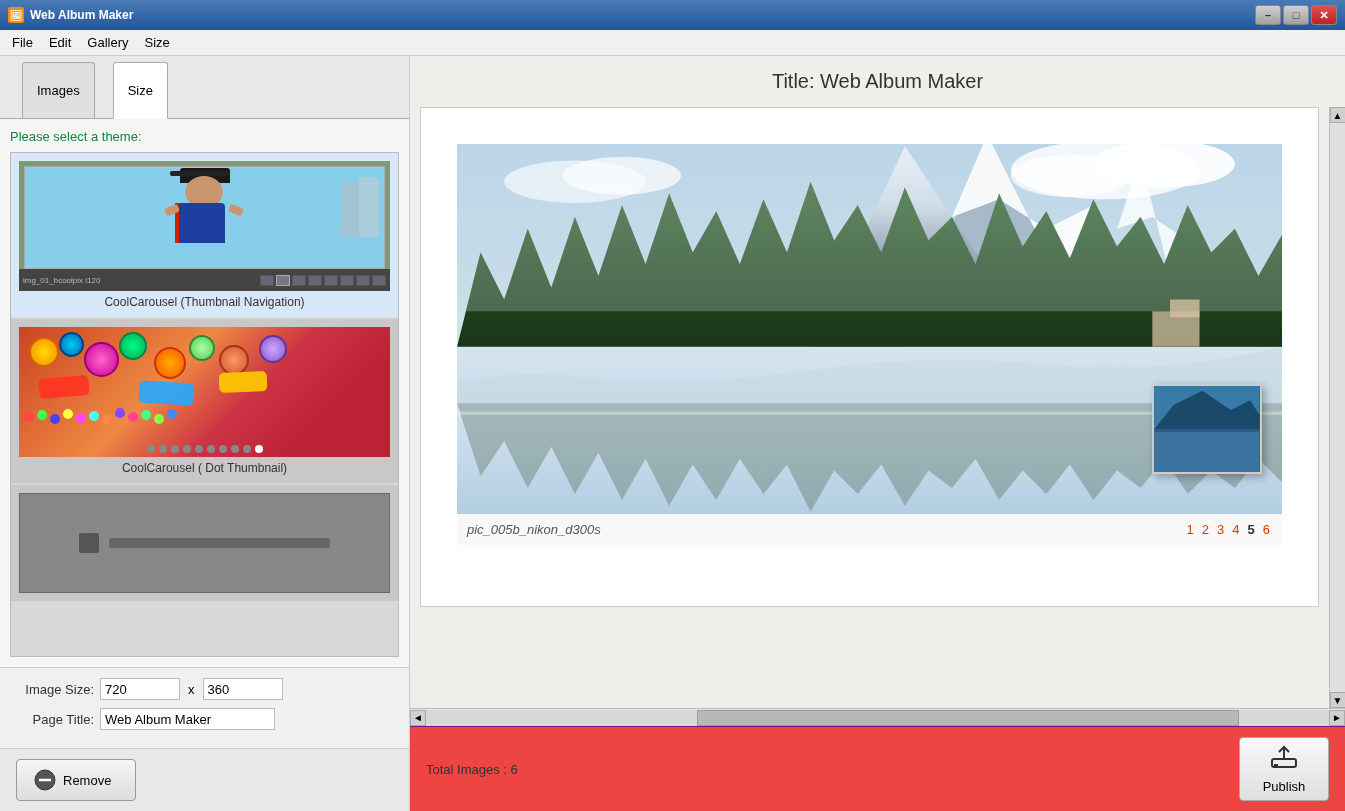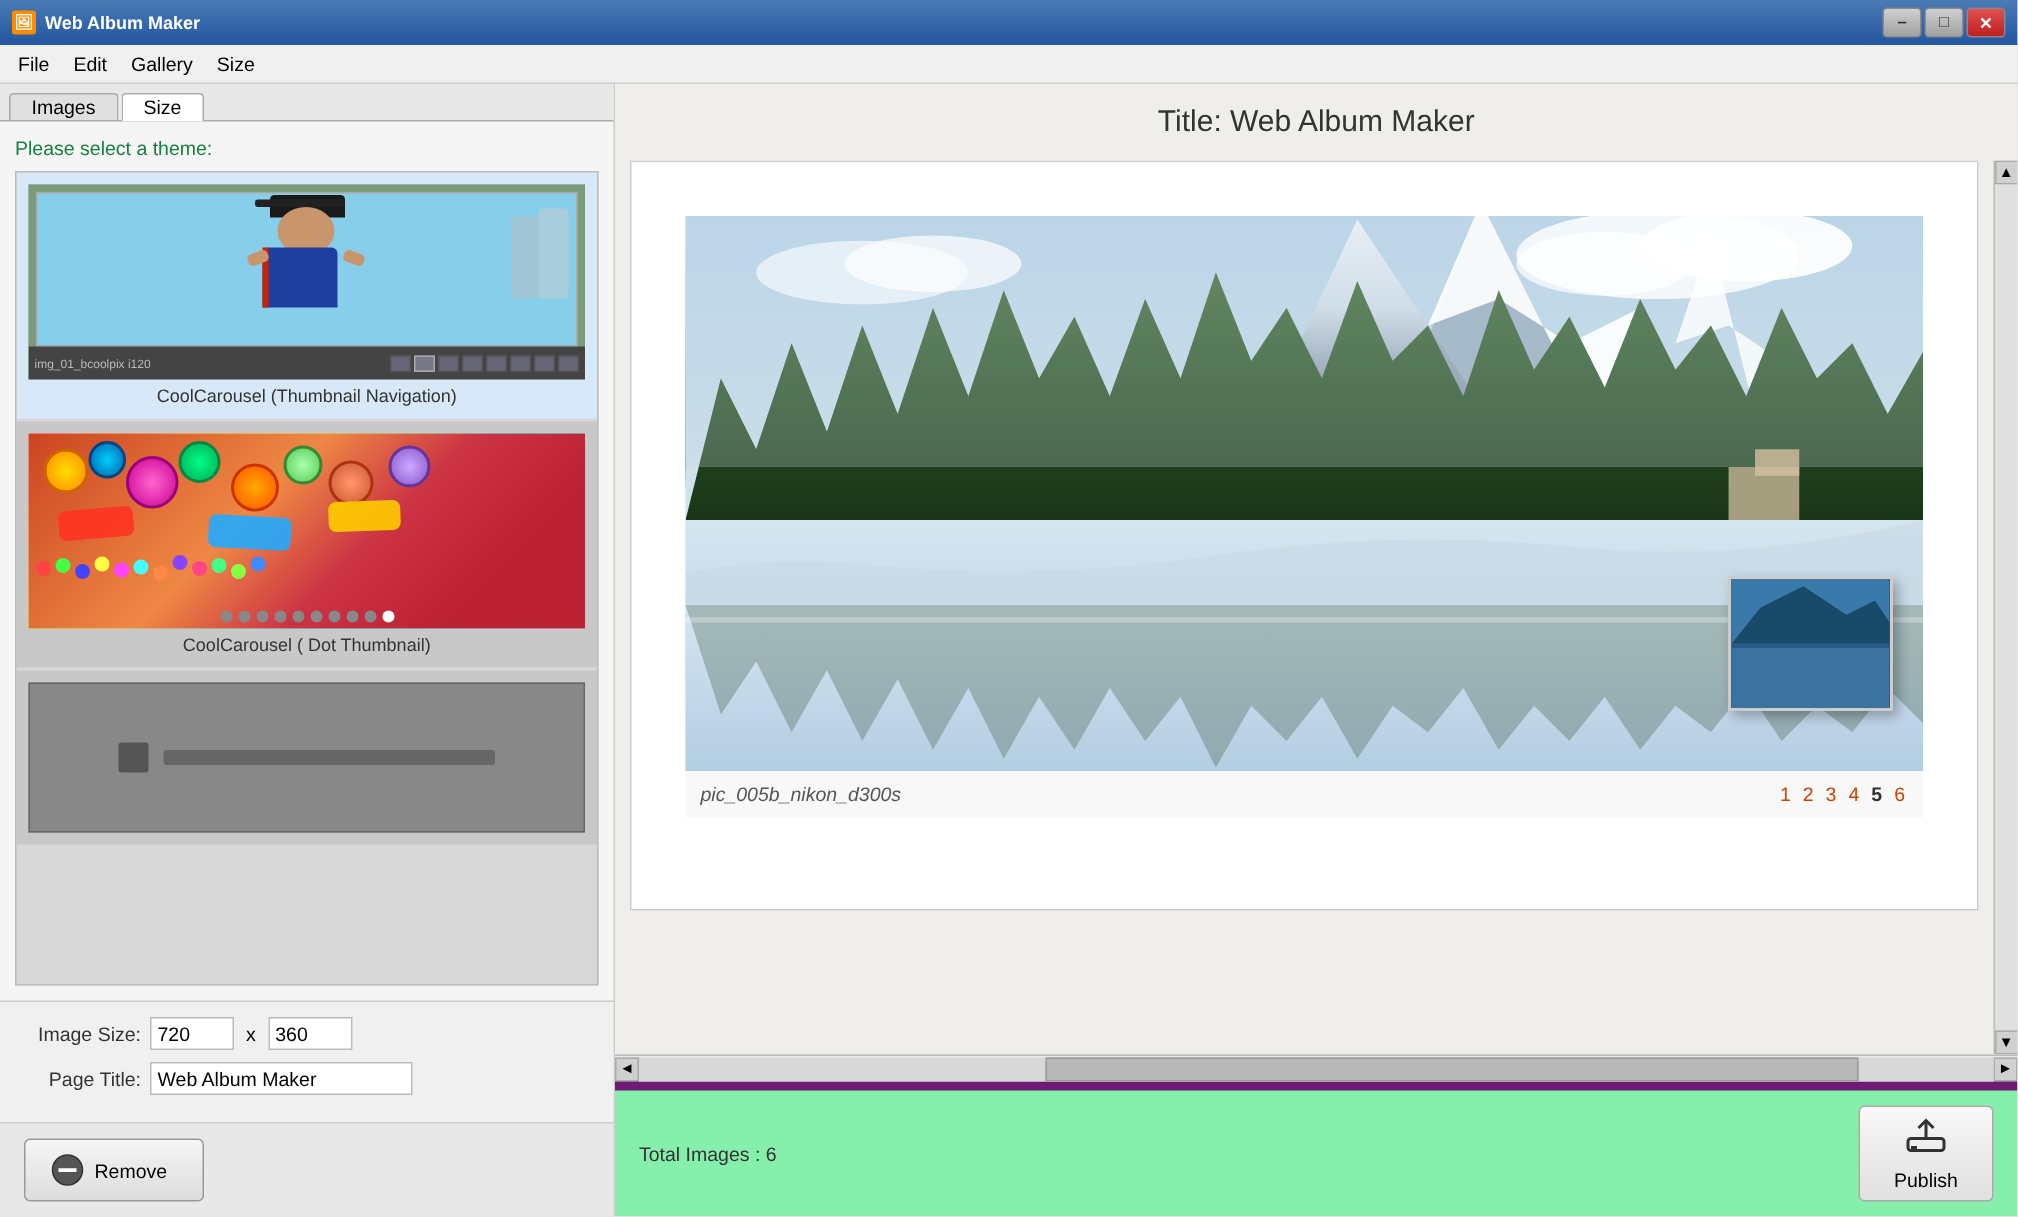--- a/index.html
+++ b/index.html
@@ -97,7 +97,7 @@
       background: #e8e8e8;
     }
     .tab {
-      padding: 1px 14px;
+      padding: 20px 14px;
       border: 1px solid #aaa;
       border-bottom: none;
       background: #e0e0e0;
@@ -105,6 +105,7 @@
       font-size: 13px;
       border-radius: 3px 3px 0 0;
       margin-right: 2px;
+      margin-left: 16px;
     }
     .tab.active {
       background: white;

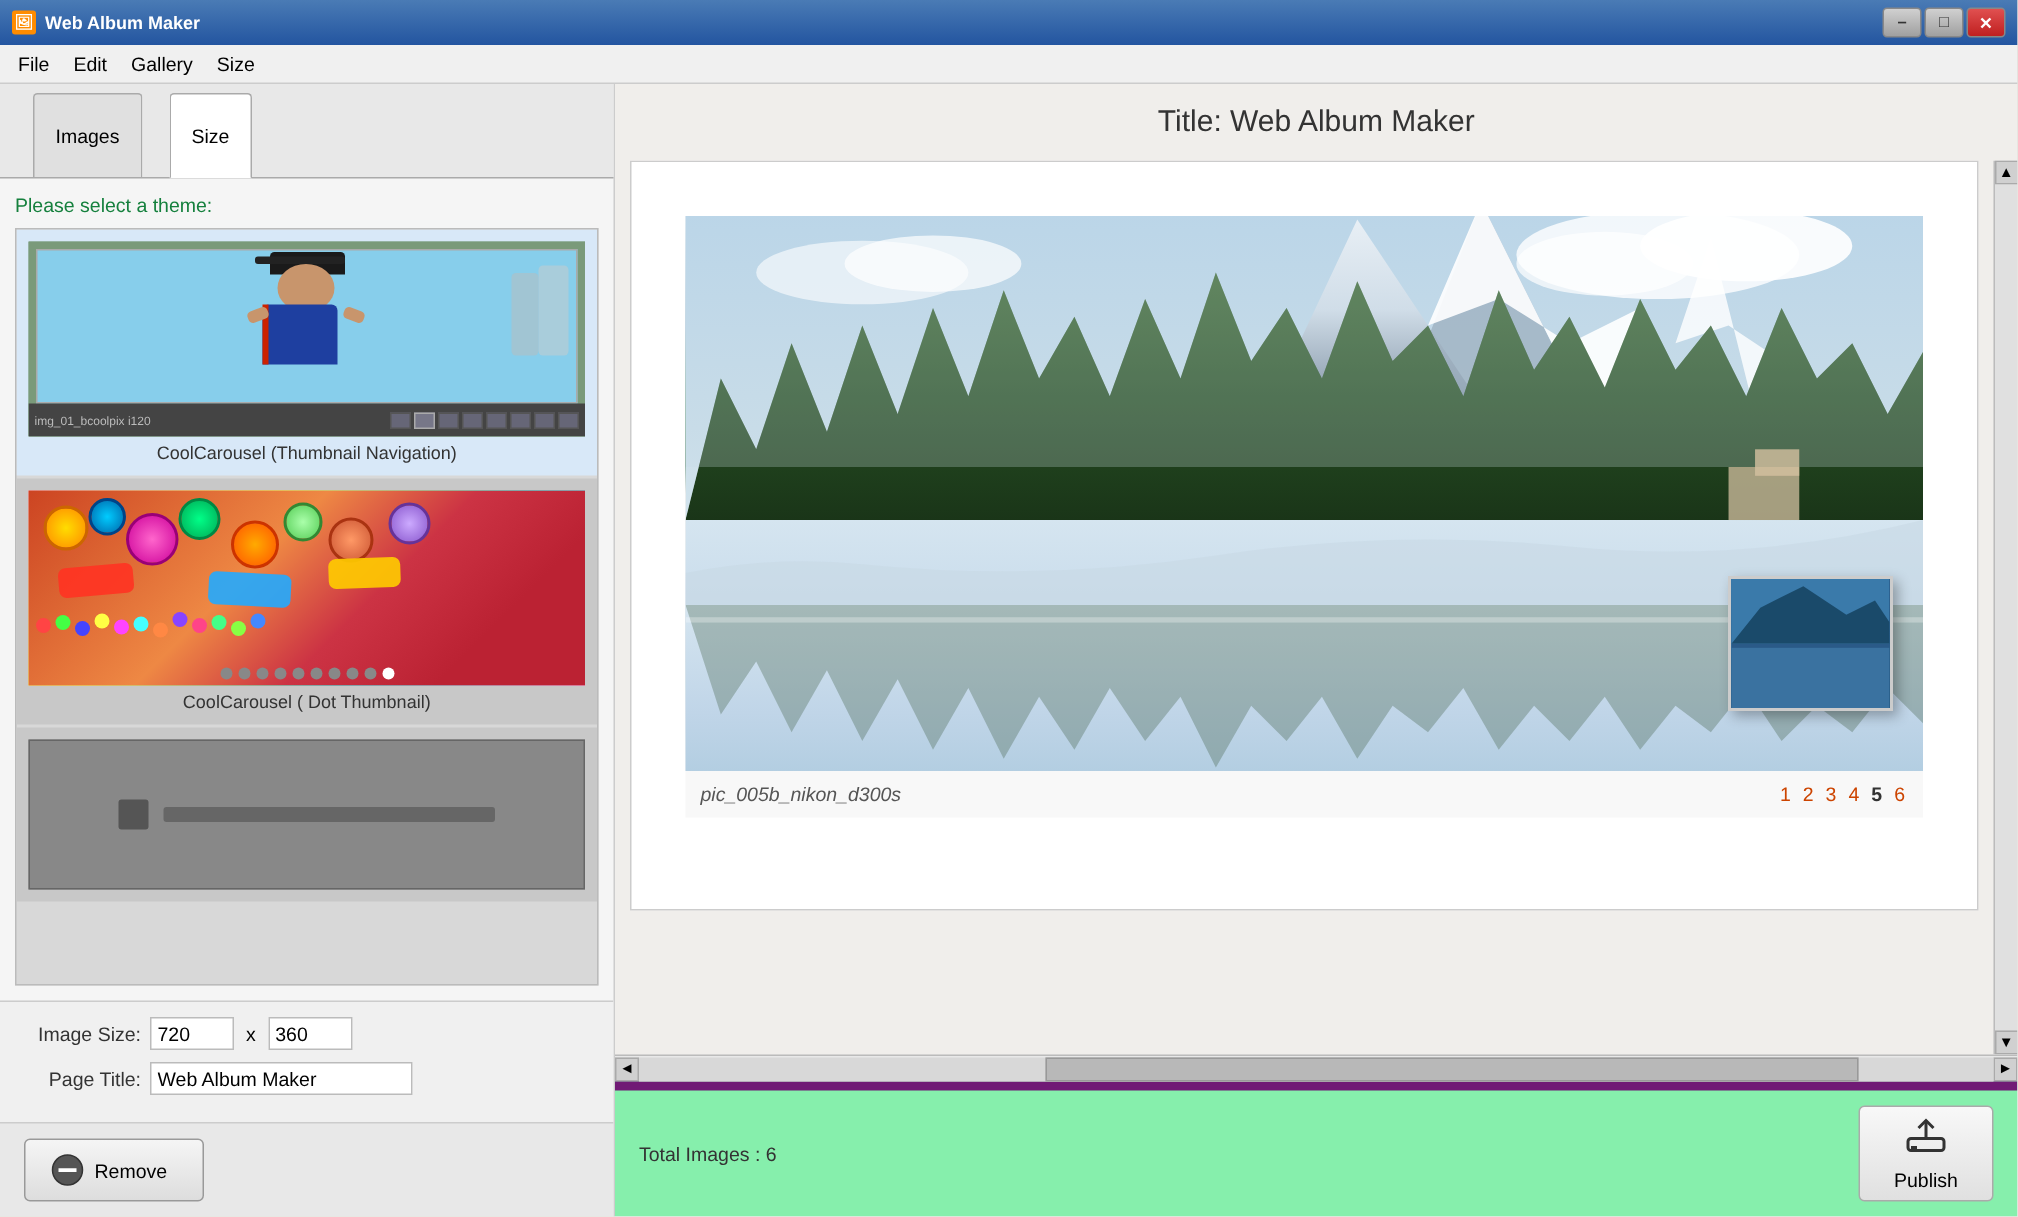--- a/index.html
+++ b/index.html
@@ -203,7 +203,7 @@
       text-align: right;
     }
     .setting-input {
-      width: 56px;
+      width: 80px;
       height: 22px;
       border: 1px solid #bbb;
       background: white;

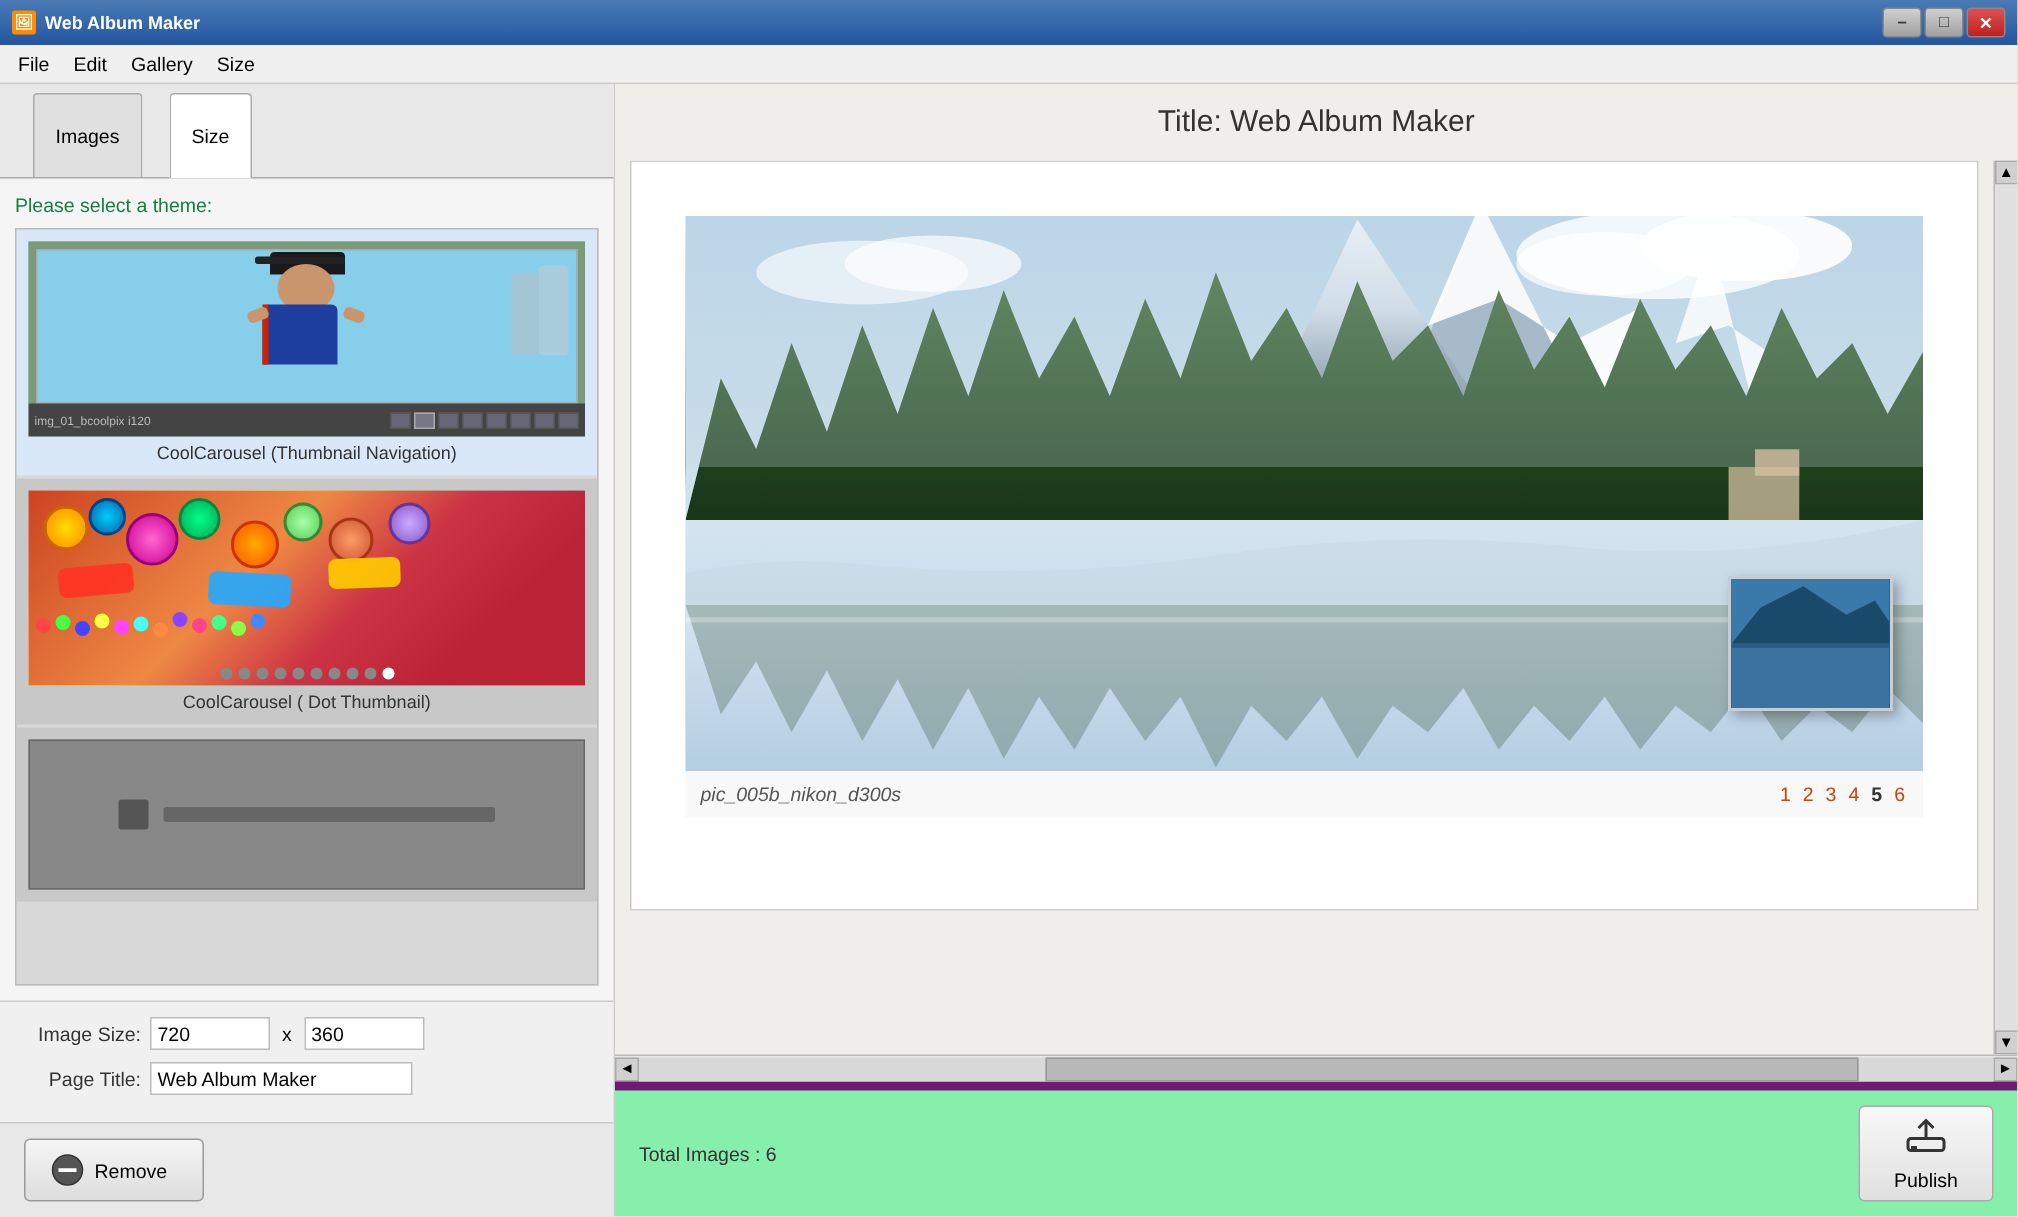--- a/index.html
+++ b/index.html
@@ -410,8 +410,8 @@
       align-items: center;
       justify-content: space-between;
       padding: 10px 16px;
-      background: #86efac;
-      border-top: 6px solid #701a75;
+      background: #ef4444;
+      border-top: 1px solid #701a75;
     }
     .total-images {
       font-size: 13px;

